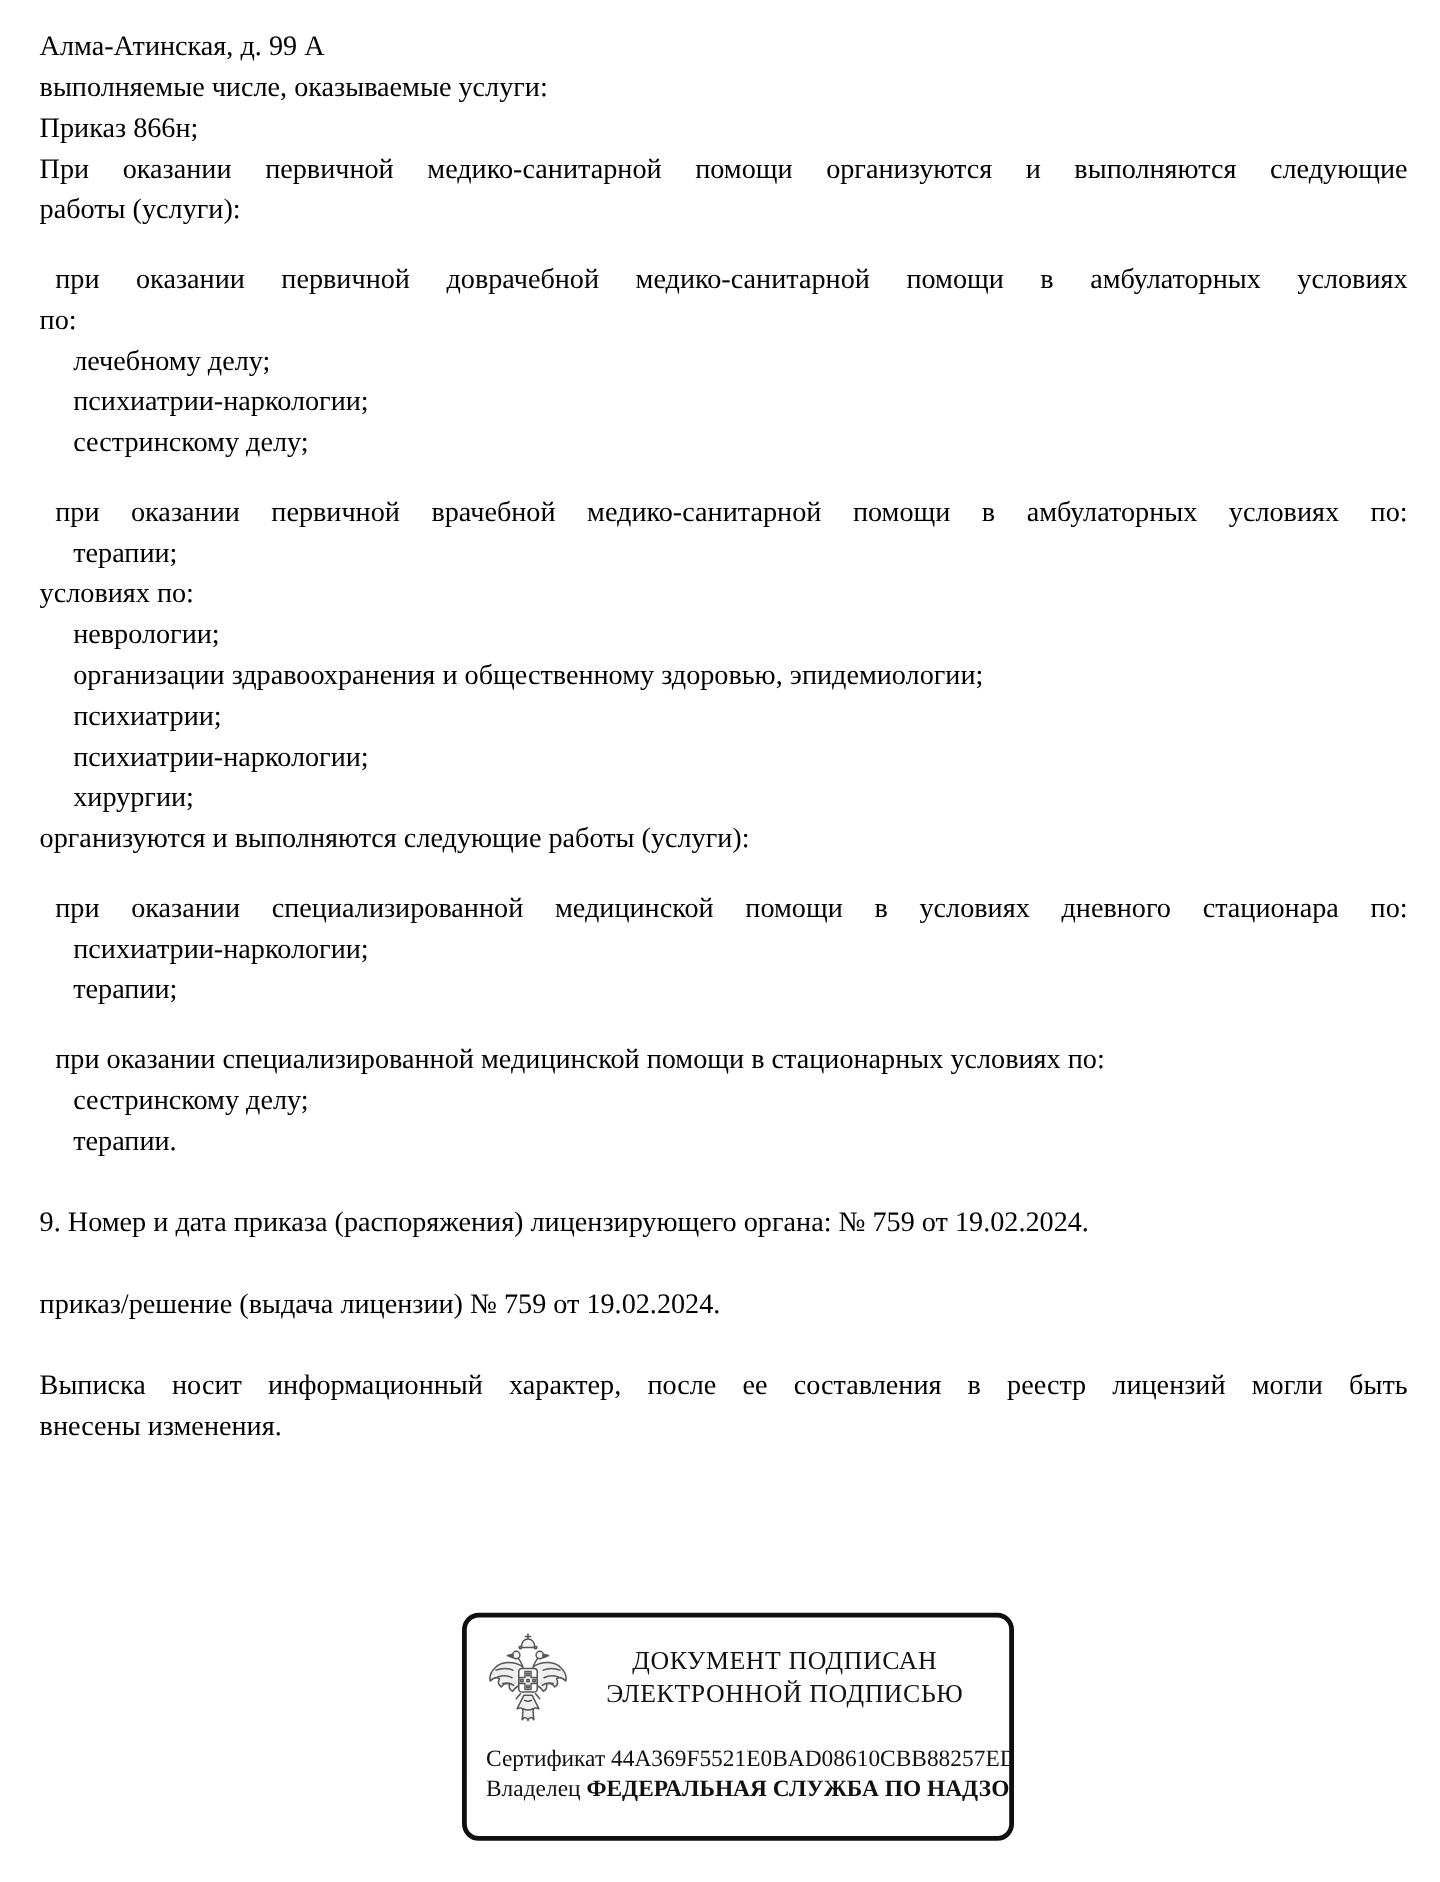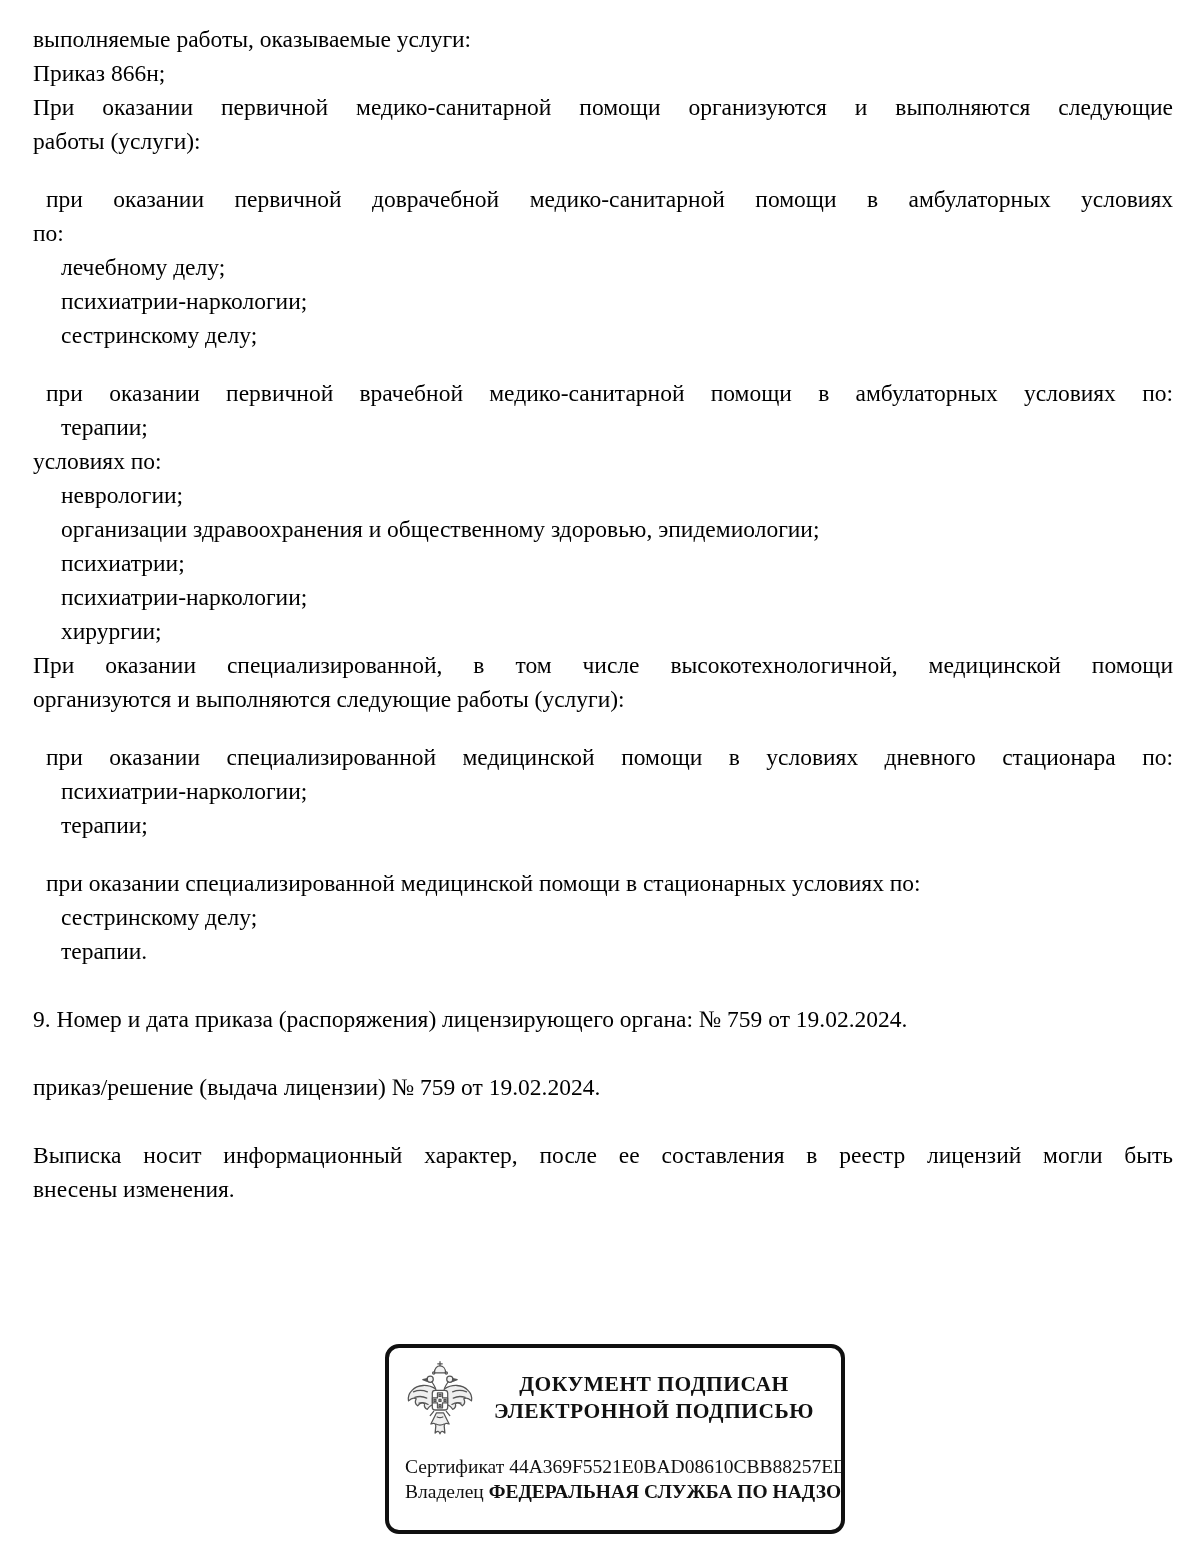--- a/index.html
+++ b/index.html
@@ -49,6 +49,7 @@
 <div class="page">
 
   <div class="doc-text">
+      <div class="line">Алма-Атинская, д. 99 А</div>
       <div class="line">выполняемые работы, оказываемые услуги:</div>
       <div class="line">Приказ 866н;</div>
       <div class="line j">При оказании первичной медико-санитарной помощи организуются и выполняются следующие</div>

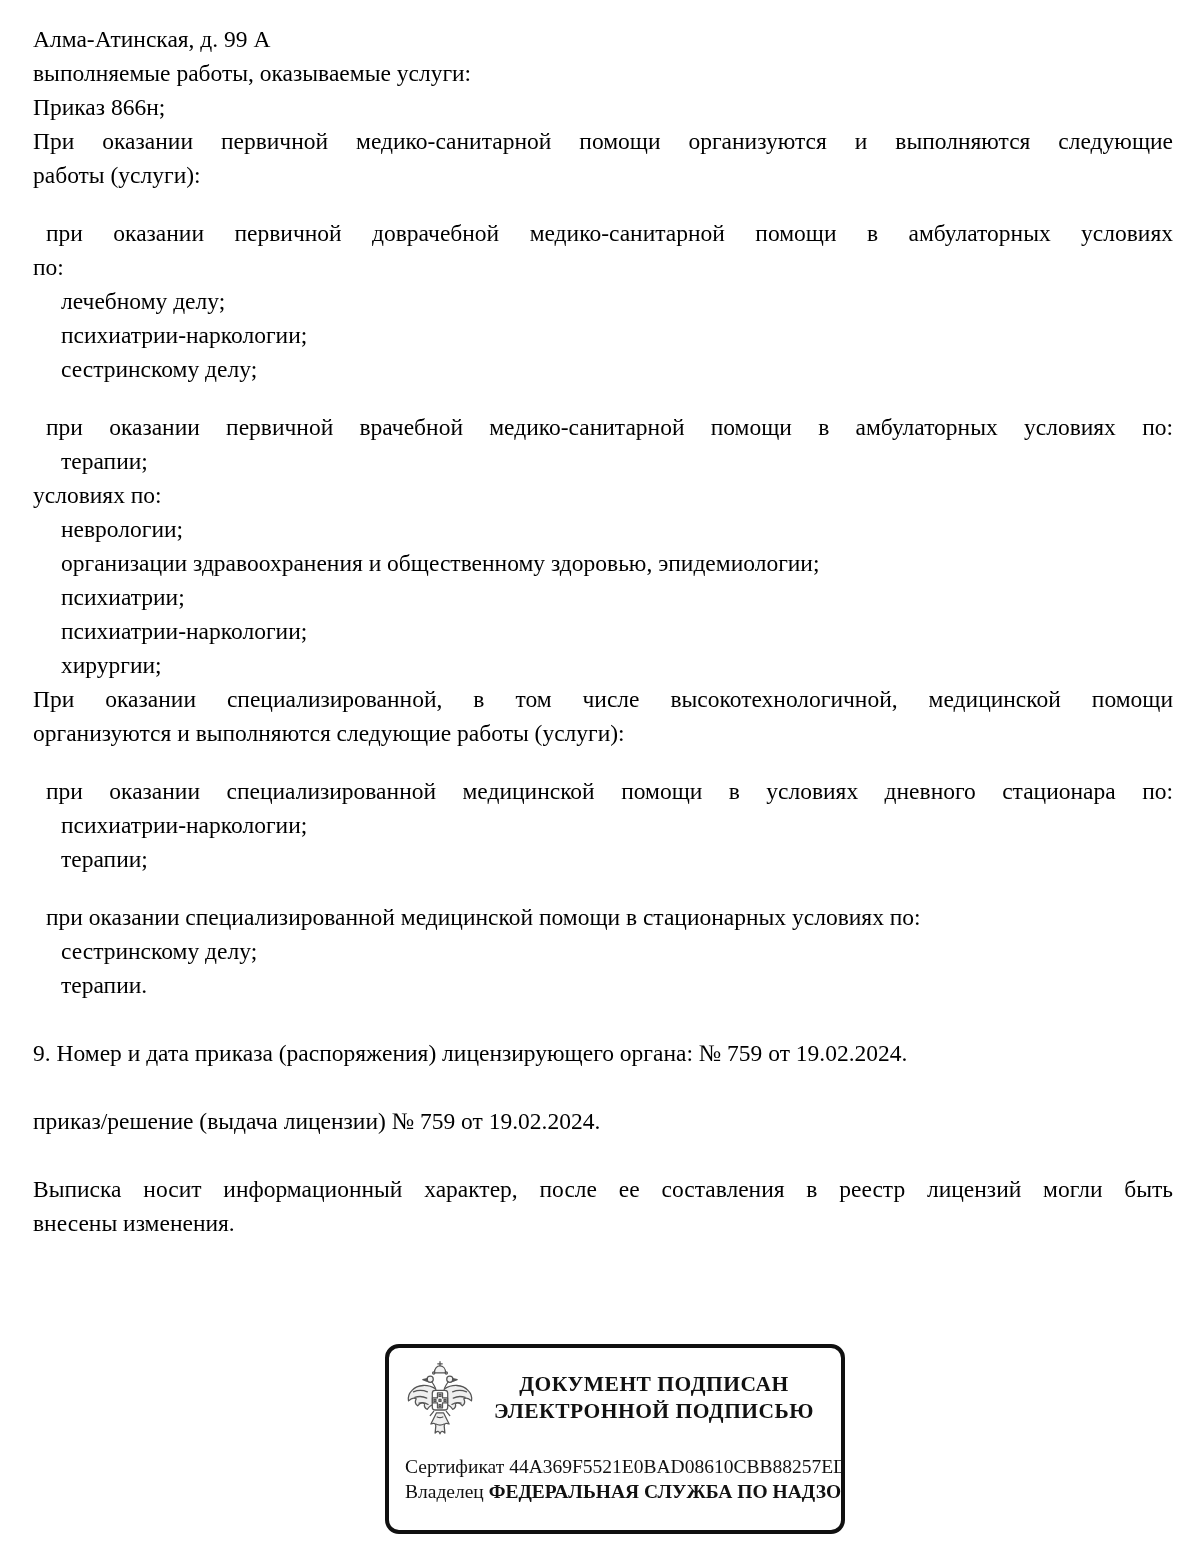--- a/index.html
+++ b/index.html
@@ -50,7 +50,7 @@
 
   <div class="doc-text">
       <div class="line">Алма-Атинская, д. 99 А</div>
-      <div class="line">выполняемые работы, оказываемые услуги:</div>
+      <div class="line">выполняемые числе, оказываемые услуги:</div>
       <div class="line">Приказ 866н;</div>
       <div class="line j">При оказании первичной медико-санитарной помощи организуются и выполняются следующие</div>
       <div class="line">работы (услуги):</div>

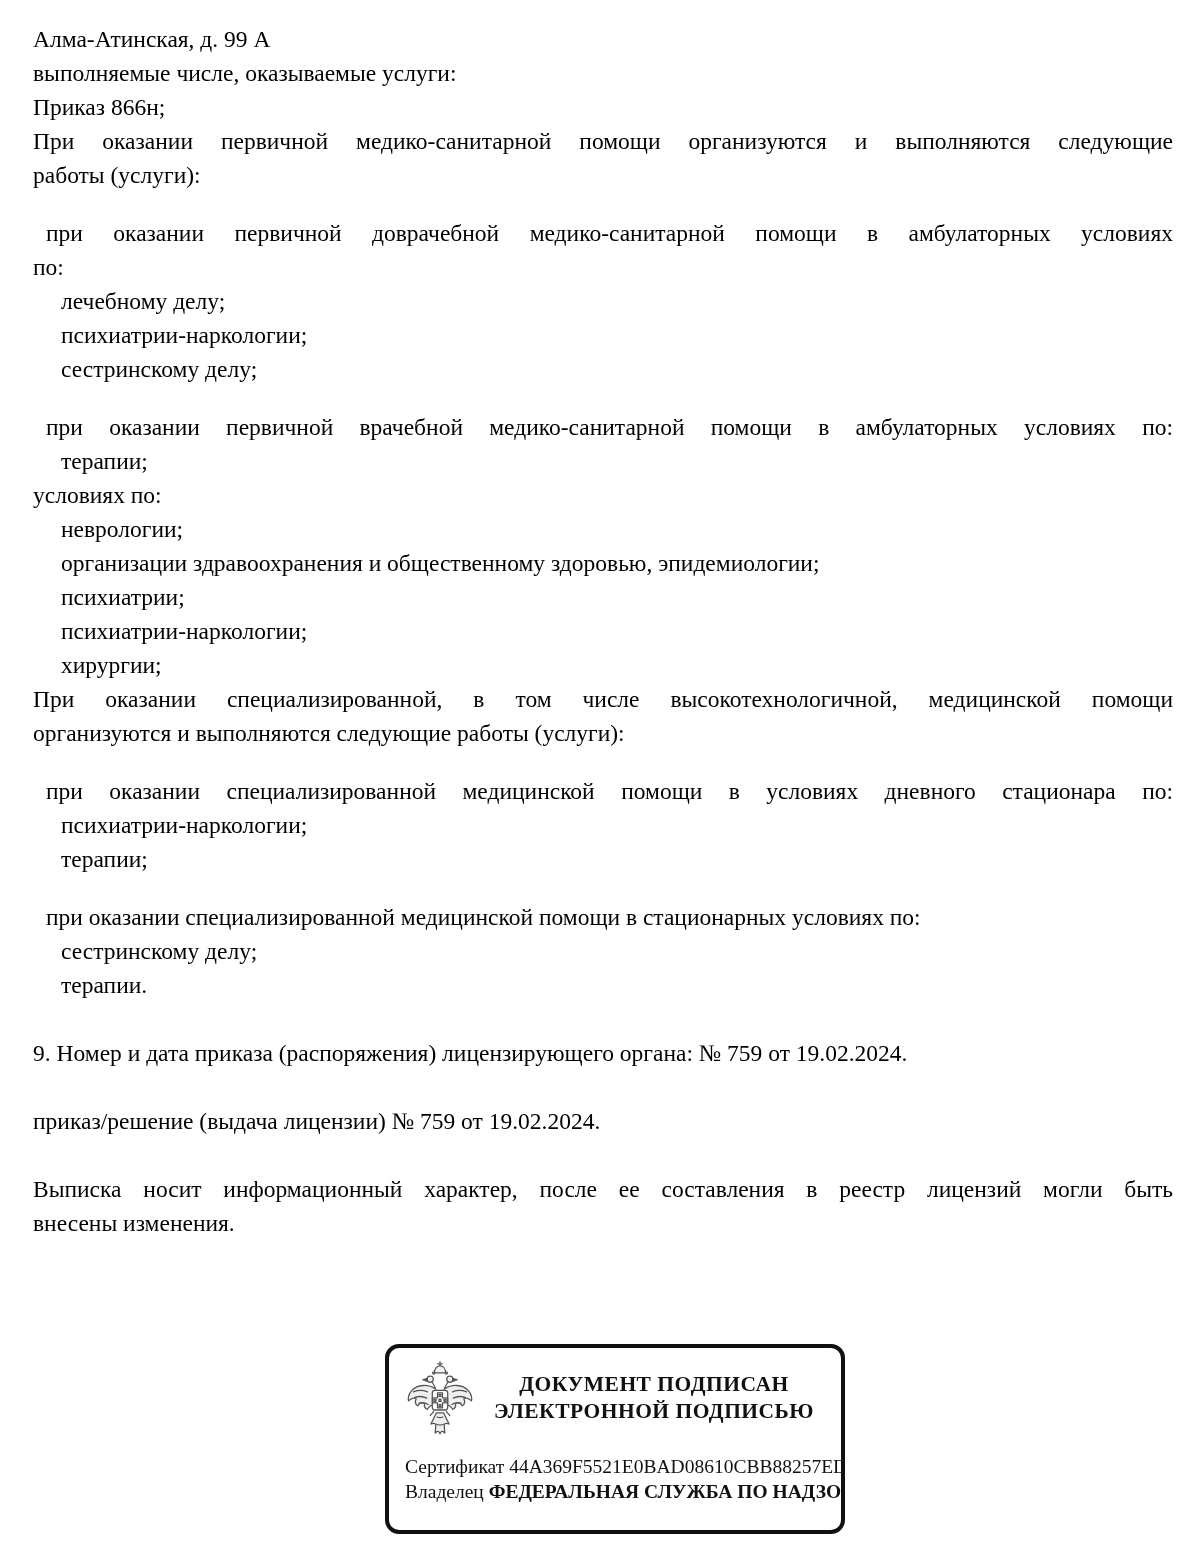--- a/index.html
+++ b/index.html
@@ -67,7 +67,6 @@
       <div class="line ind2">психиатрии;</div>
       <div class="line ind2">психиатрии-наркологии;</div>
       <div class="line ind2">хирургии;</div>
-      <div class="line j">При оказании специализированной, в том числе высокотехнологичной, медицинской помощи</div>
       <div class="line">организуются и выполняются следующие работы (услуги):</div>
       <div class="line ind1 j">при оказании специализированной медицинской помощи в условиях дневного стационара по:</div>
       <div class="line ind2">психиатрии-наркологии;</div>

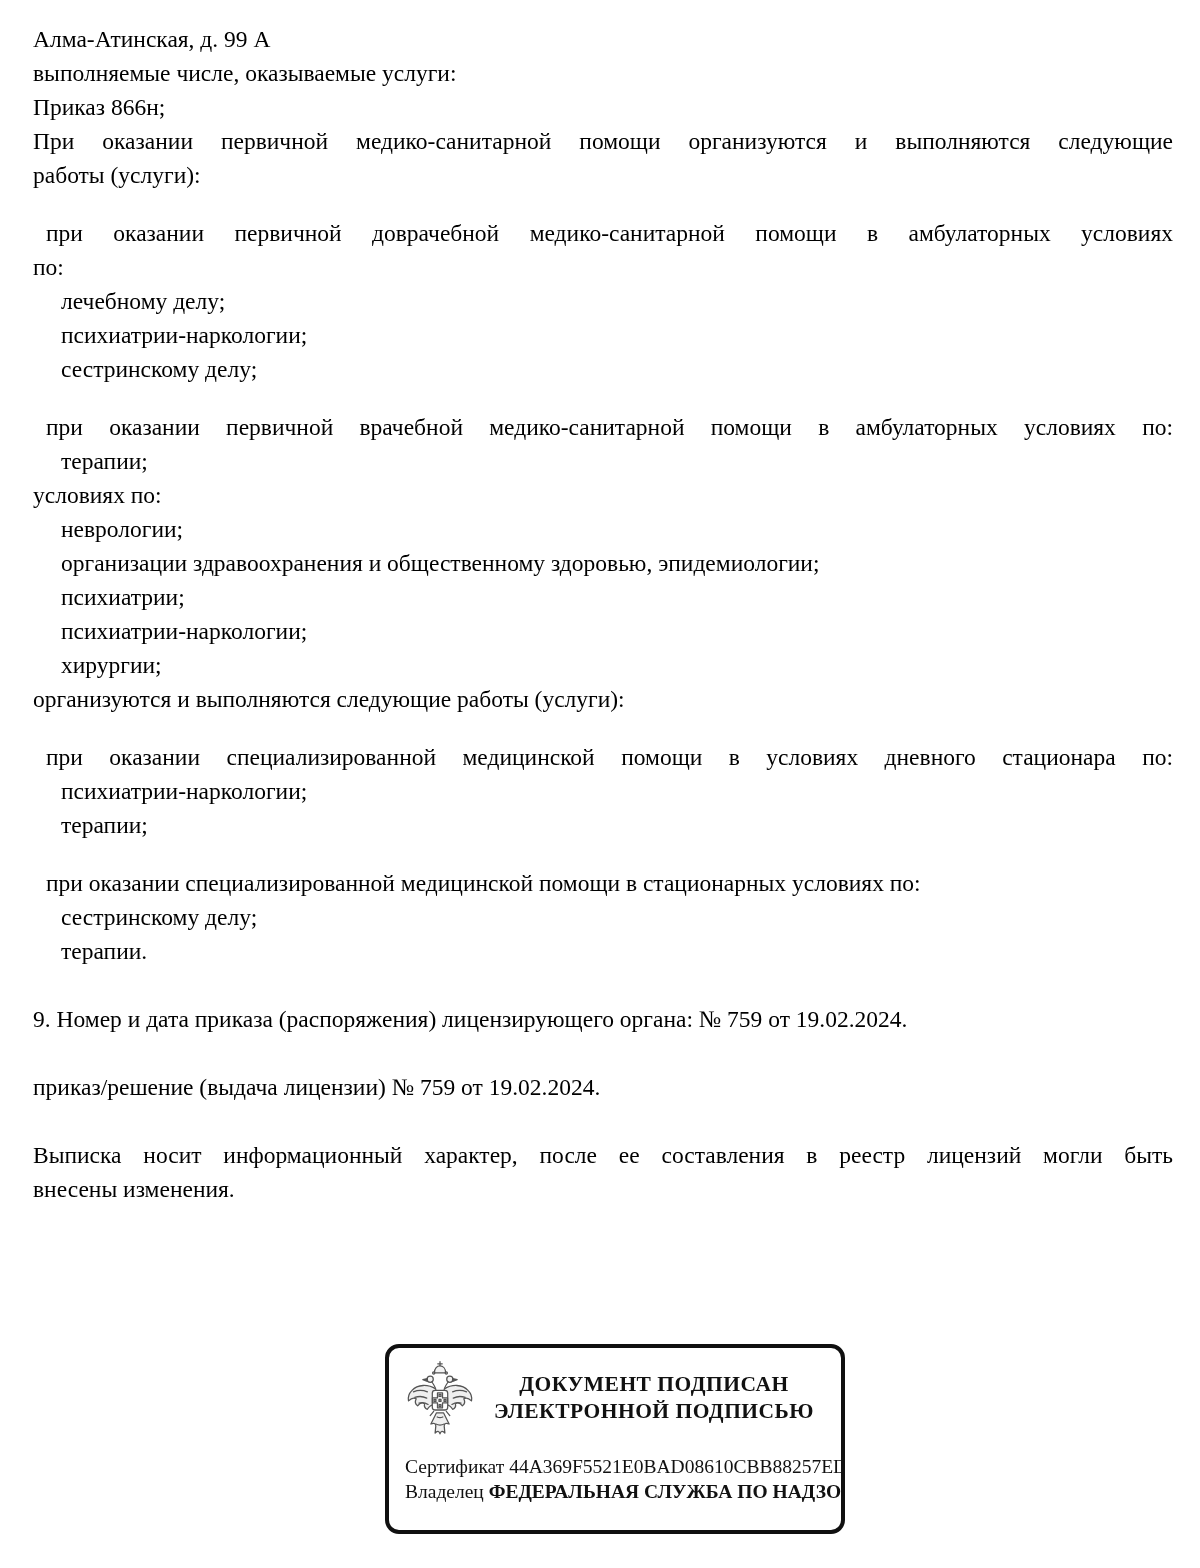--- a/index.html
+++ b/index.html
@@ -37,7 +37,6 @@
     flex:1;text-align:center;margin-top:12px;
     font-size:21.5px;line-height:27px;letter-spacing:0.5px;
     color:#111;
-    font-weight:bold;
   }
   .stamp-lines{padding:7px 0 0 16px;font-size:19.5px;line-height:25px;color:#111;}
   .stamp-line{white-space:nowrap;}

